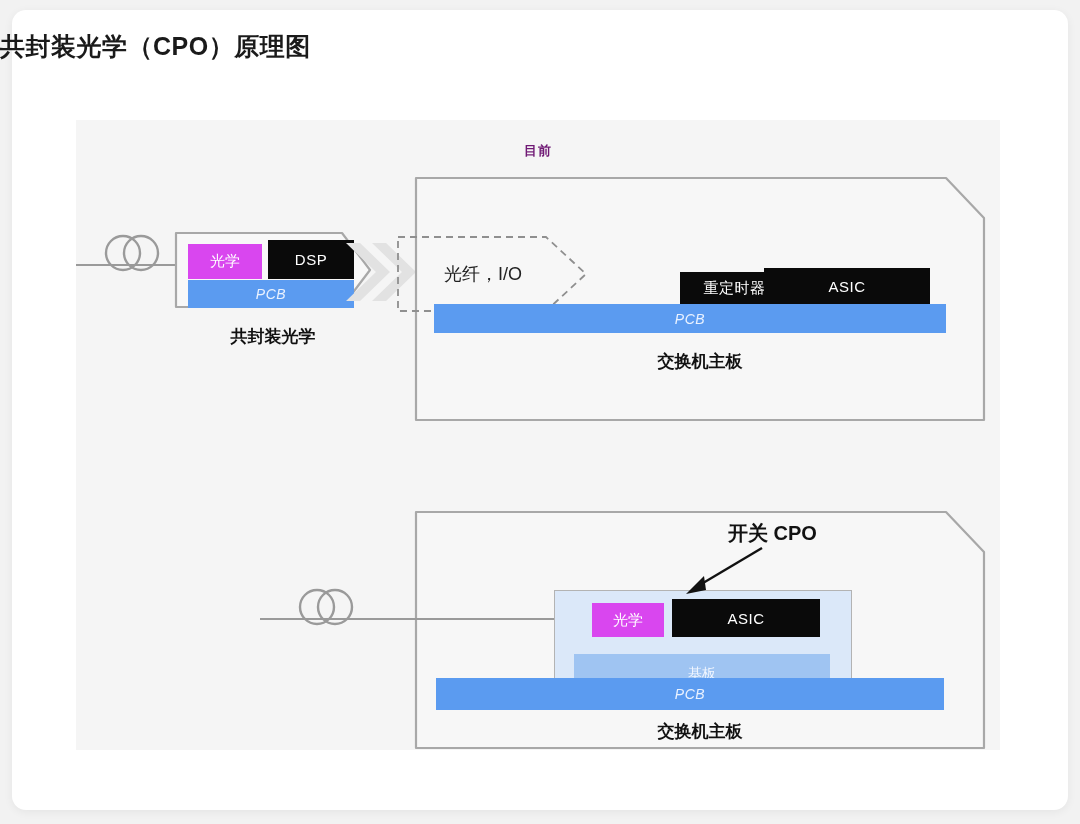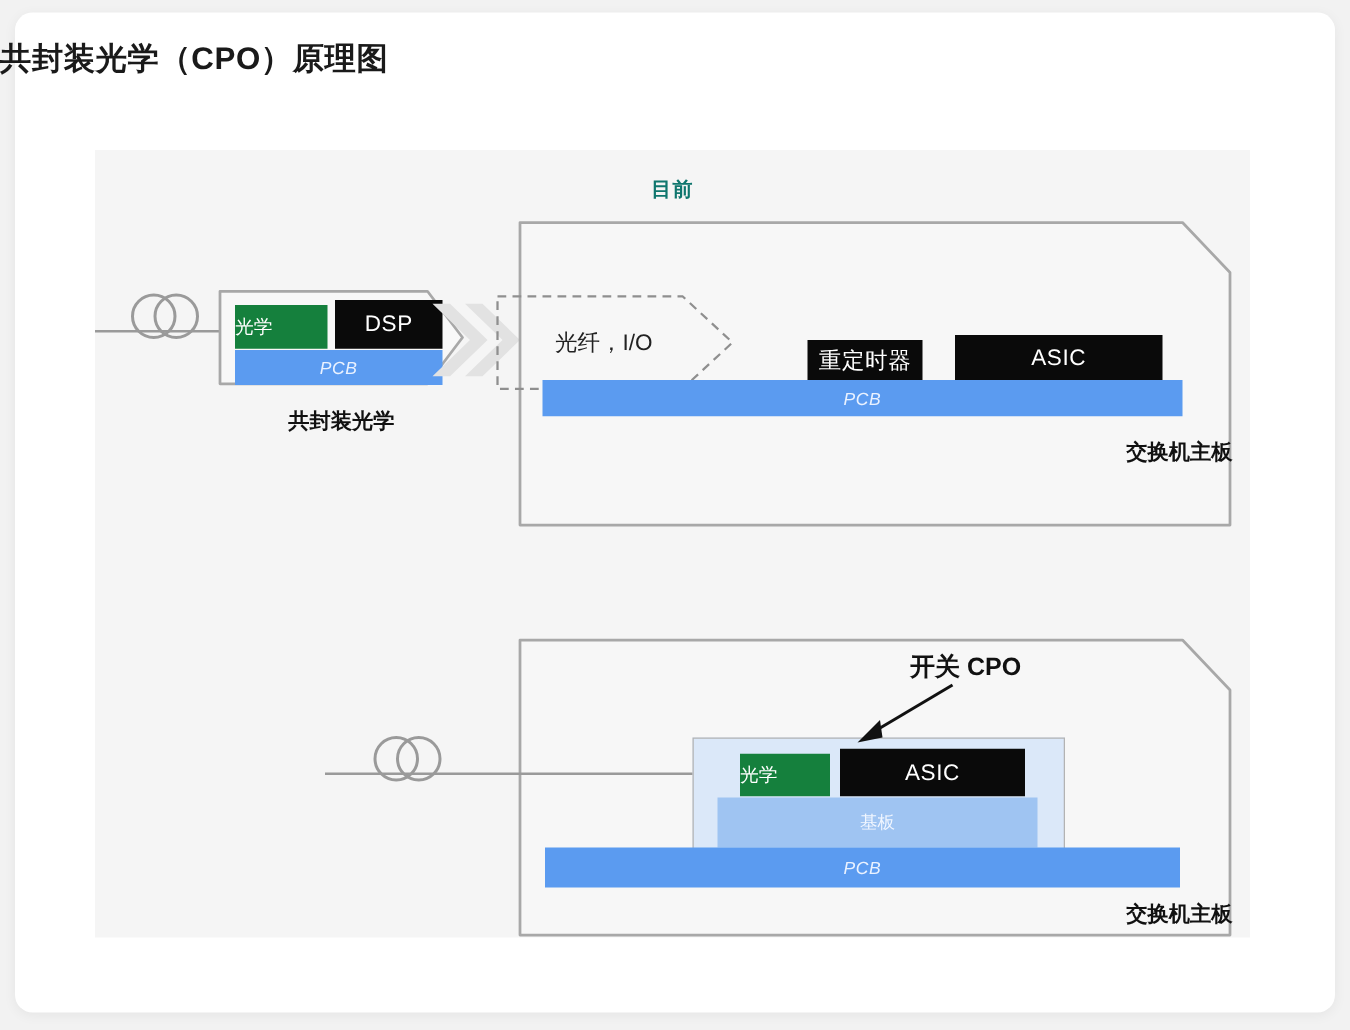--- a/index.html
+++ b/index.html
@@ -53,9 +53,9 @@
     position: absolute;
     width: 100%;
     text-align: center;
-    font-size: 16px;
-    font-weight: bold;
-    color: #0f766e;
+    font-size: 13px;
+    font-weight: bold;
+    color: #701a75;
     letter-spacing: 1px;
   }
   #heading-now  { top: 22px; }

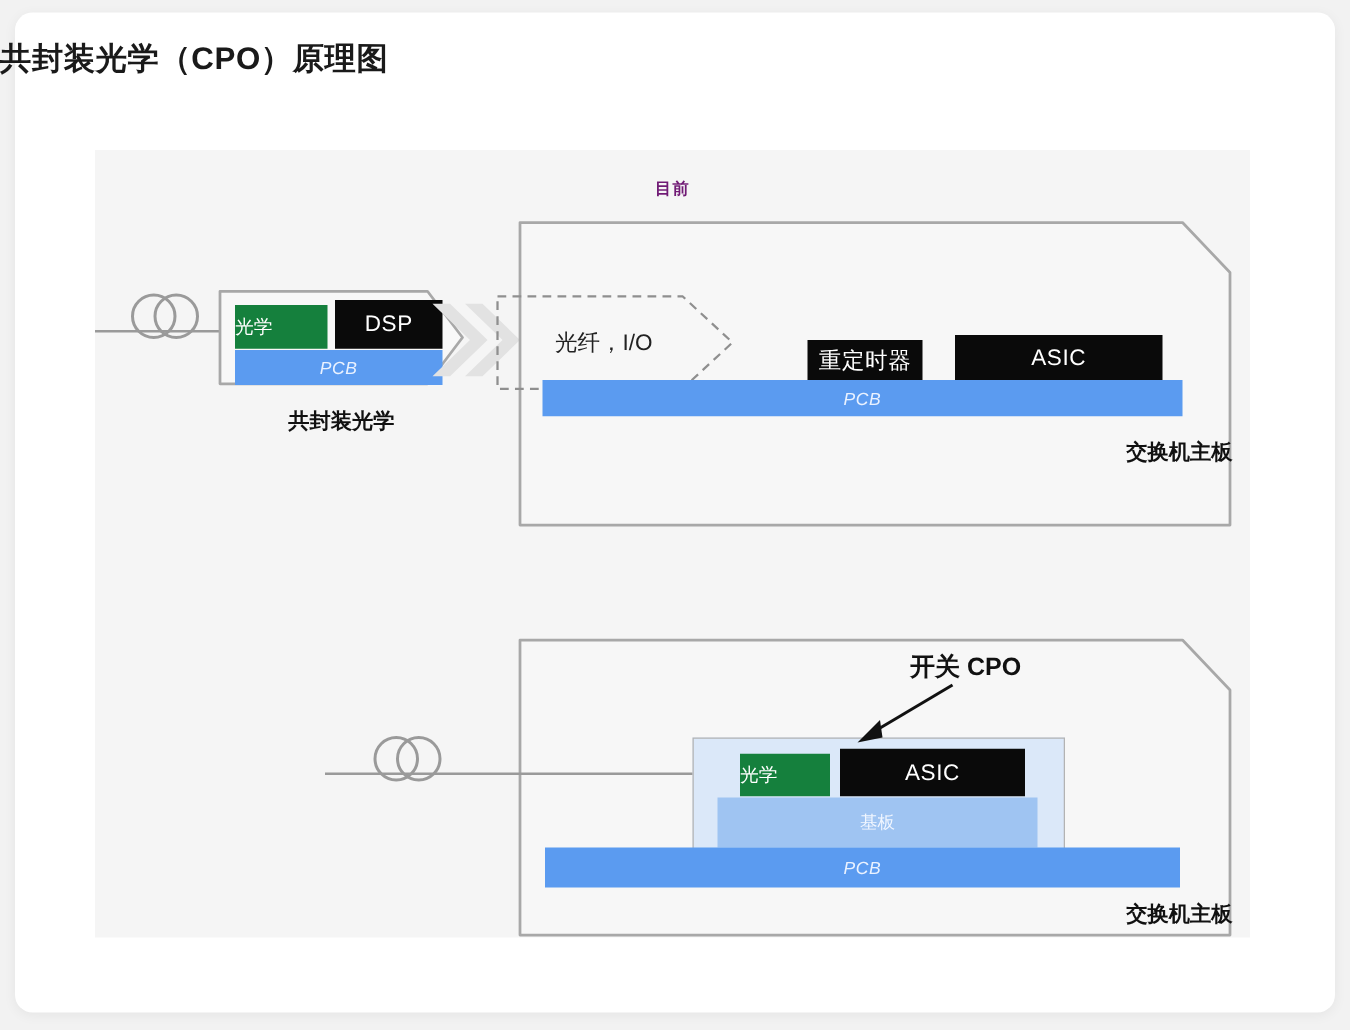--- a/index.html
+++ b/index.html
@@ -81,12 +81,12 @@
   }
   .chip-grey {
     position: absolute;
-    background: #15803d;
+    background: #d946ef;
     color: #ffffff;
     font-size: 15px;
     display: flex;
     align-items: center;
-    justify-content: flex-start;
+    justify-content: center;
   }
   .pcb-bar {
     position: absolute;

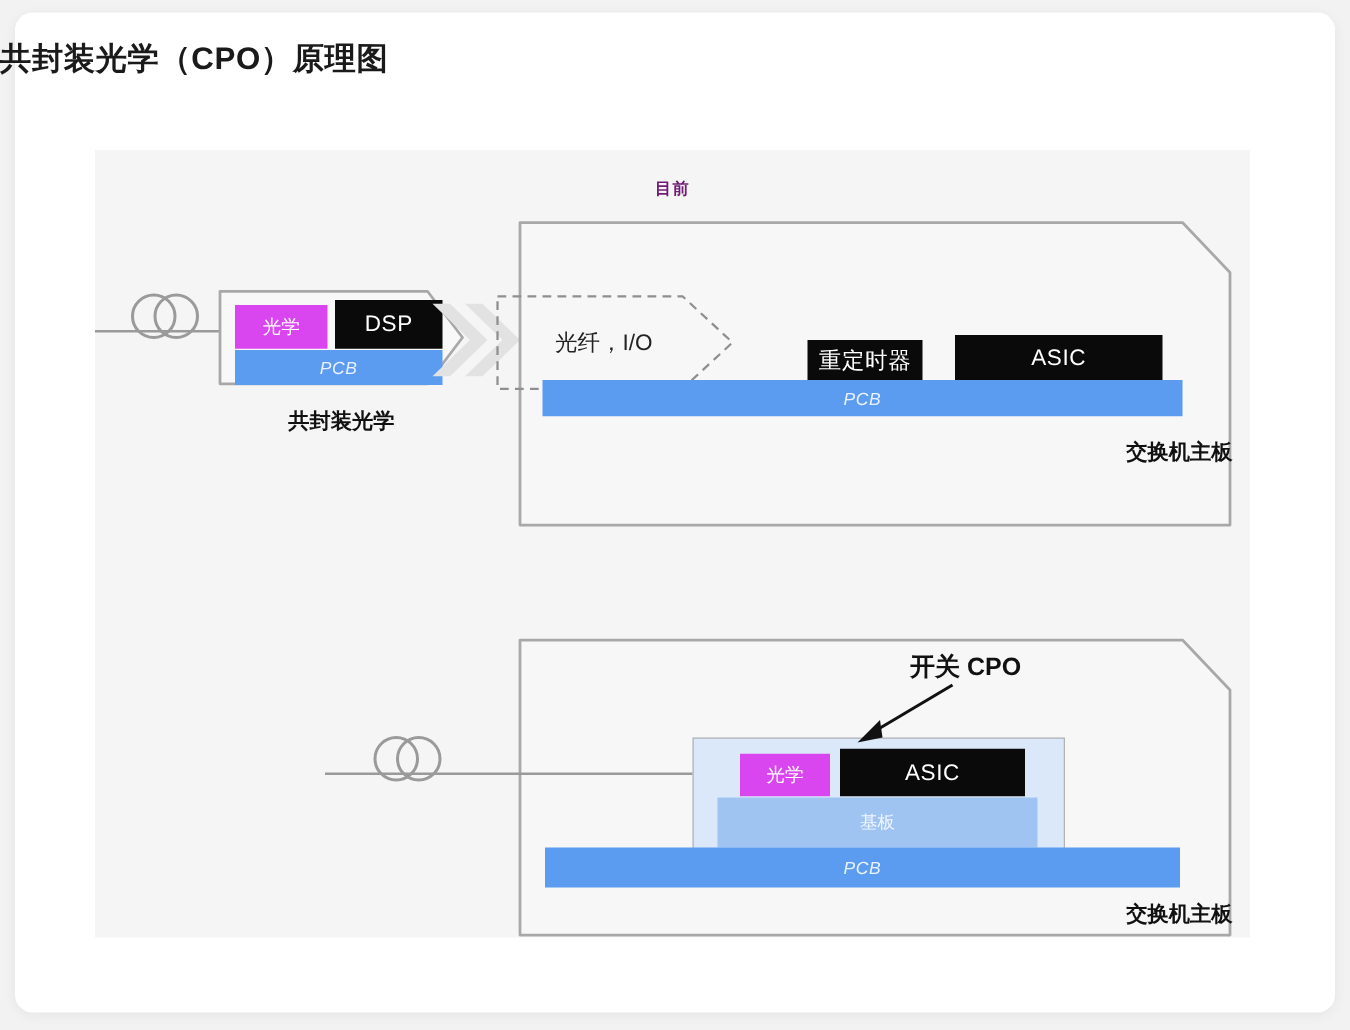--- a/index.html
+++ b/index.html
@@ -73,7 +73,7 @@
     position: absolute;
     background: #0a0a0a;
     color: #ffffff;
-    font-size: 18px;
+    font-size: 15px;
     display: flex;
     align-items: center;
     justify-content: center;

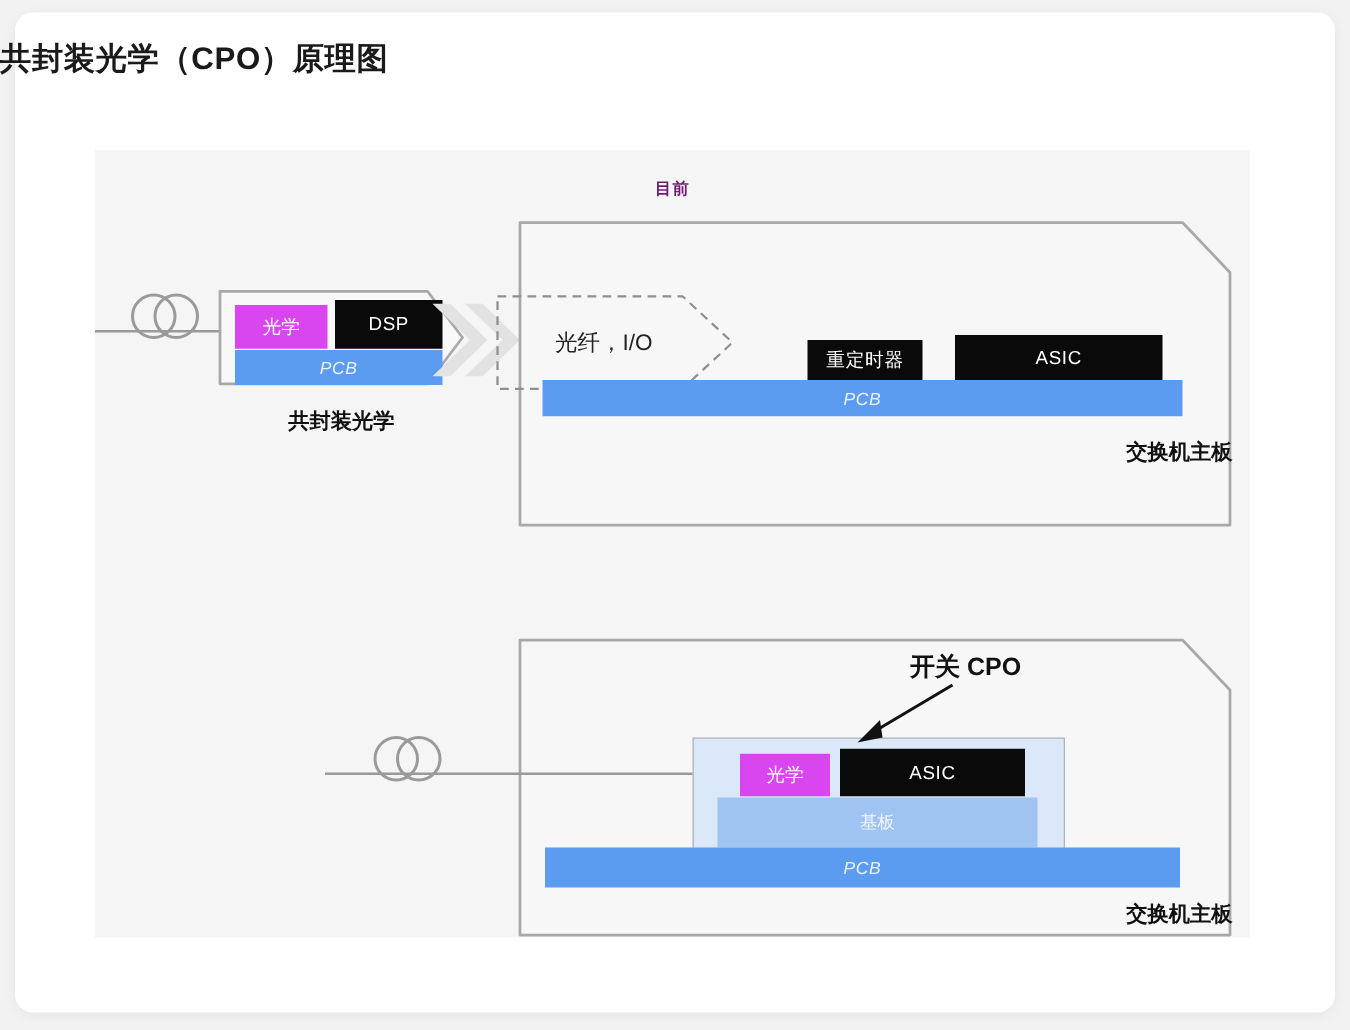--- a/index.html
+++ b/index.html
@@ -187,7 +187,7 @@
     </svg>
     <div class="io-text" style="left:368px; top:142px;">光纤，I/O</div>
 
-    <div class="chip" style="left:570px; top:152px; width:92px; height:32px;">
+    <div class="chip" style="left:604px; top:152px; width:109px; height:32px;">
       <span>重定时器</span>
     </div>
     <div class="chip" style="left:688px; top:148px; width:166px; height:36px;">

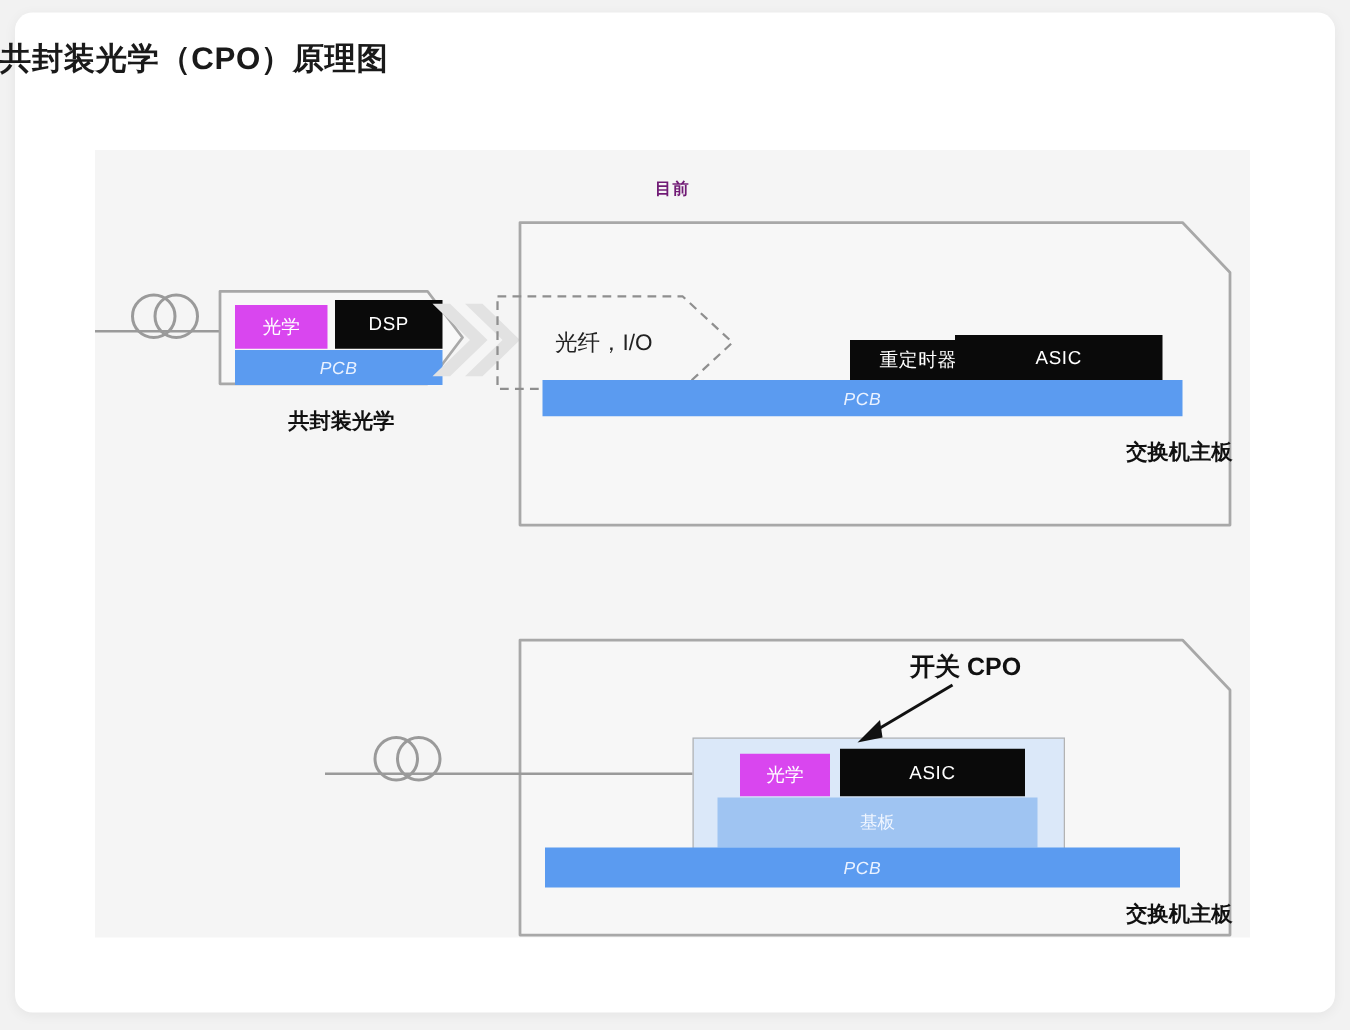--- a/index.html
+++ b/index.html
@@ -113,7 +113,7 @@
     font-size: 17px;
     font-weight: bold;
     color: #111;
-    text-align: right;
+    text-align: center;
     width: 100%;
   }
   .module-label {

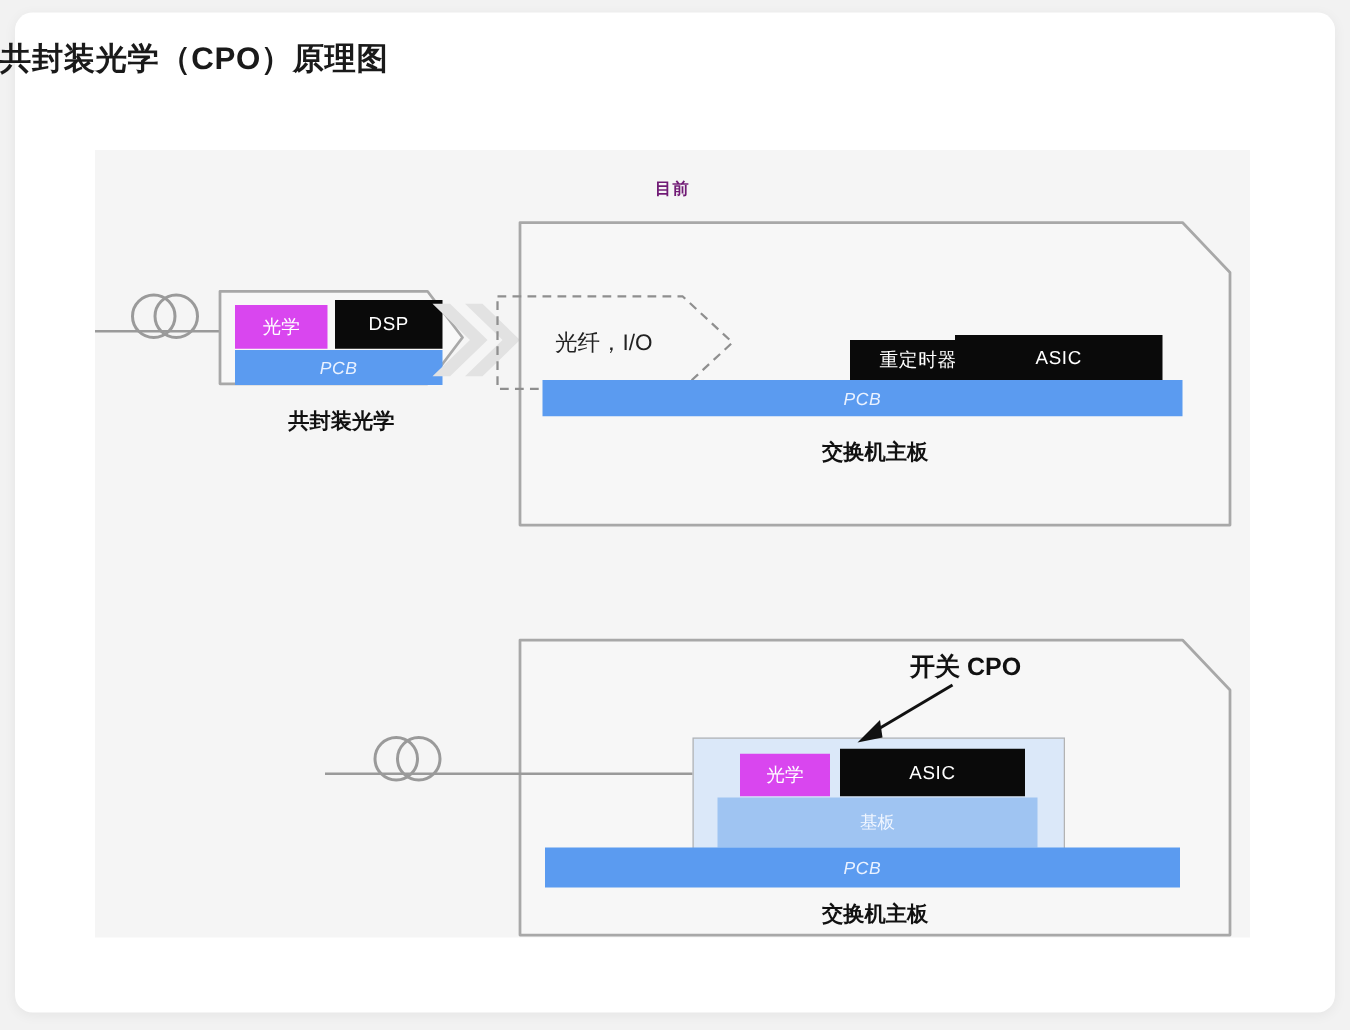--- a/index.html
+++ b/index.html
@@ -107,6 +107,7 @@
     display: flex;
     align-items: center;
     justify-content: center;
+    margin-top: 16px;
   }
   .board-label {
     position: absolute;

